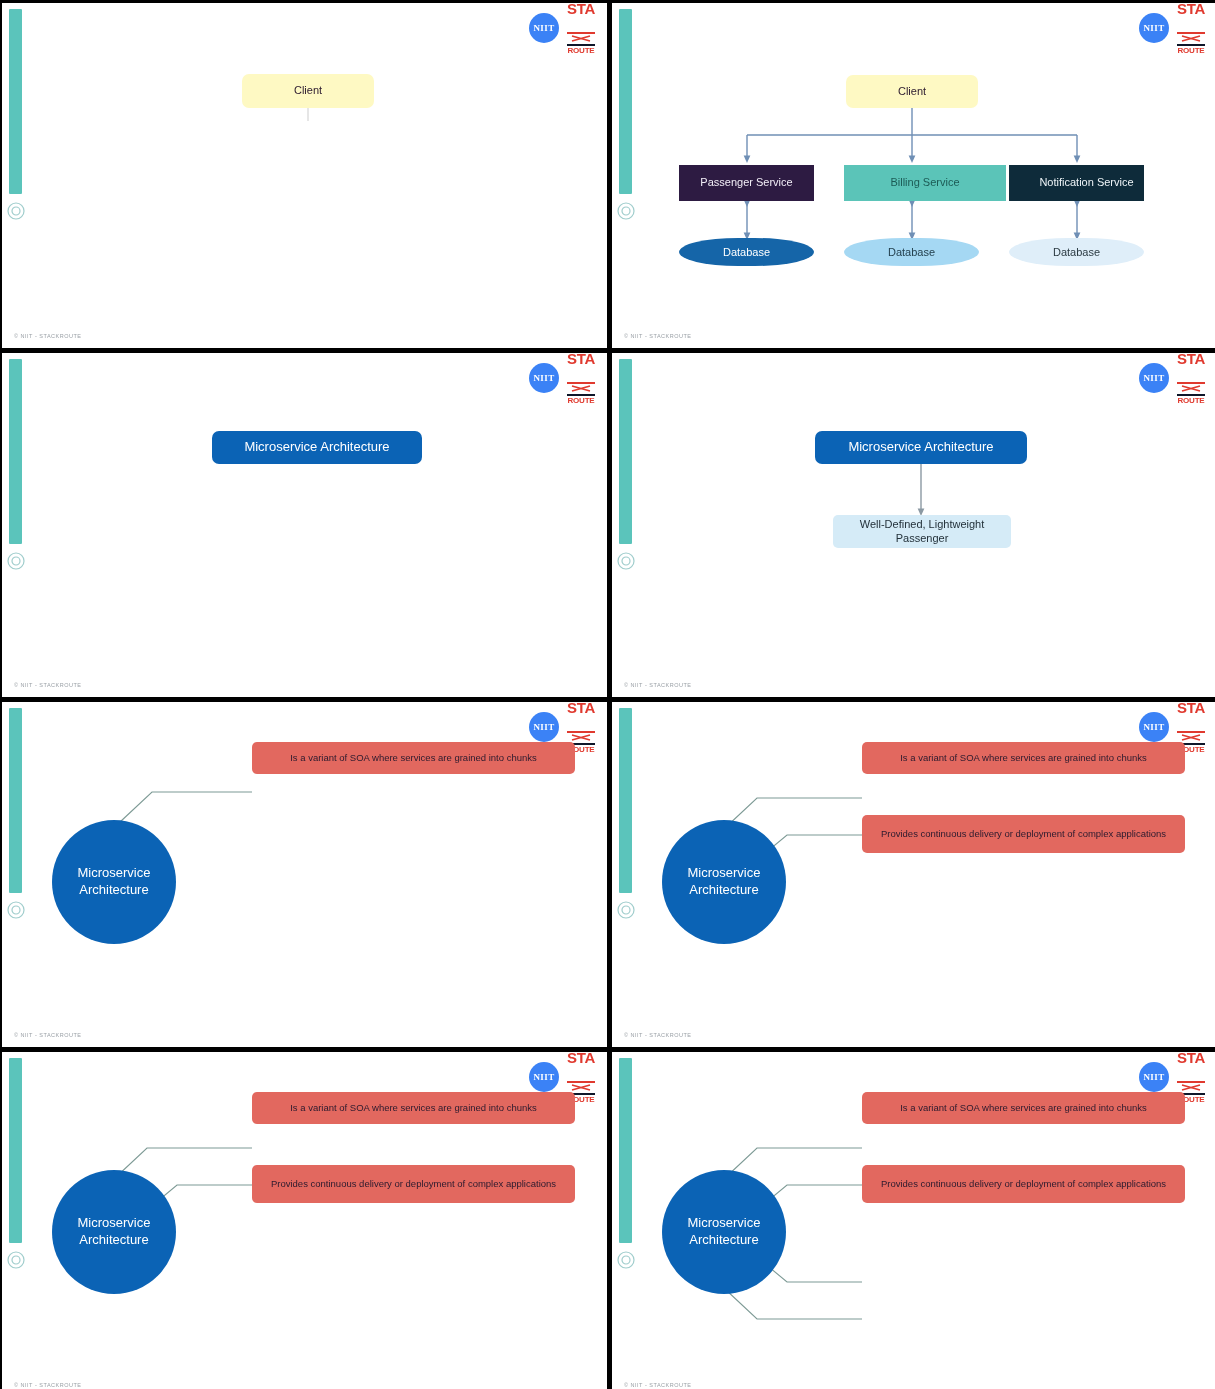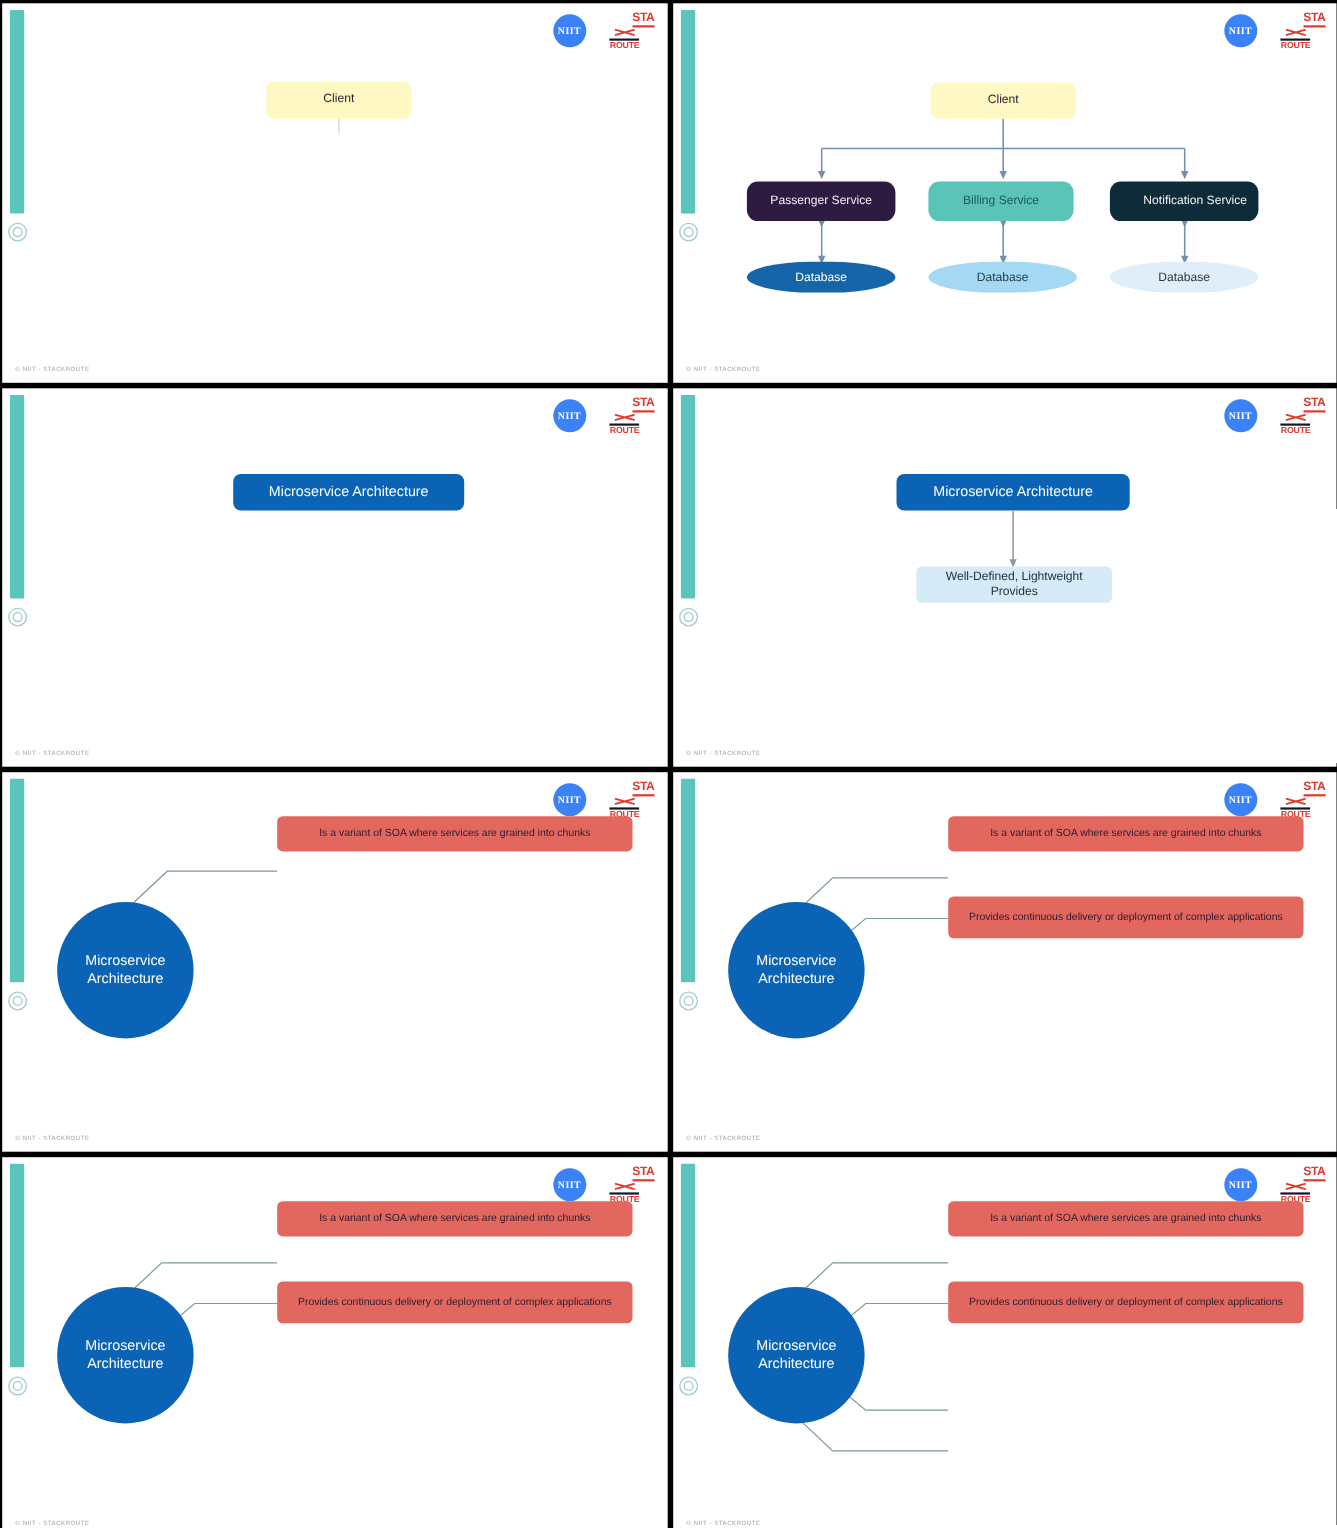--- a/index.html
+++ b/index.html
@@ -41,7 +41,7 @@
     display:flex;flex-direction:column;align-items:center;
     color:#e03a2f;font-weight:bold;line-height:1.0;
   }
-  .logo-word .l1{font-size:11px;letter-spacing:-.3px;border-bottom:2px solid #e03a2f;padding-bottom:1px;margin-left:34px;}
+  .logo-word .l1{font-size:15px;letter-spacing:-.3px;border-bottom:2px solid #e03a2f;padding-bottom:16px;}
   .logo-word .l3{font-size:8px;letter-spacing:-.2px;border-top:2px solid #0f172a;margin-top:1px;padding-top:1px;}
   .logo-word .mark{height:7px;width:20px;margin:1px 0;}
   .footer{

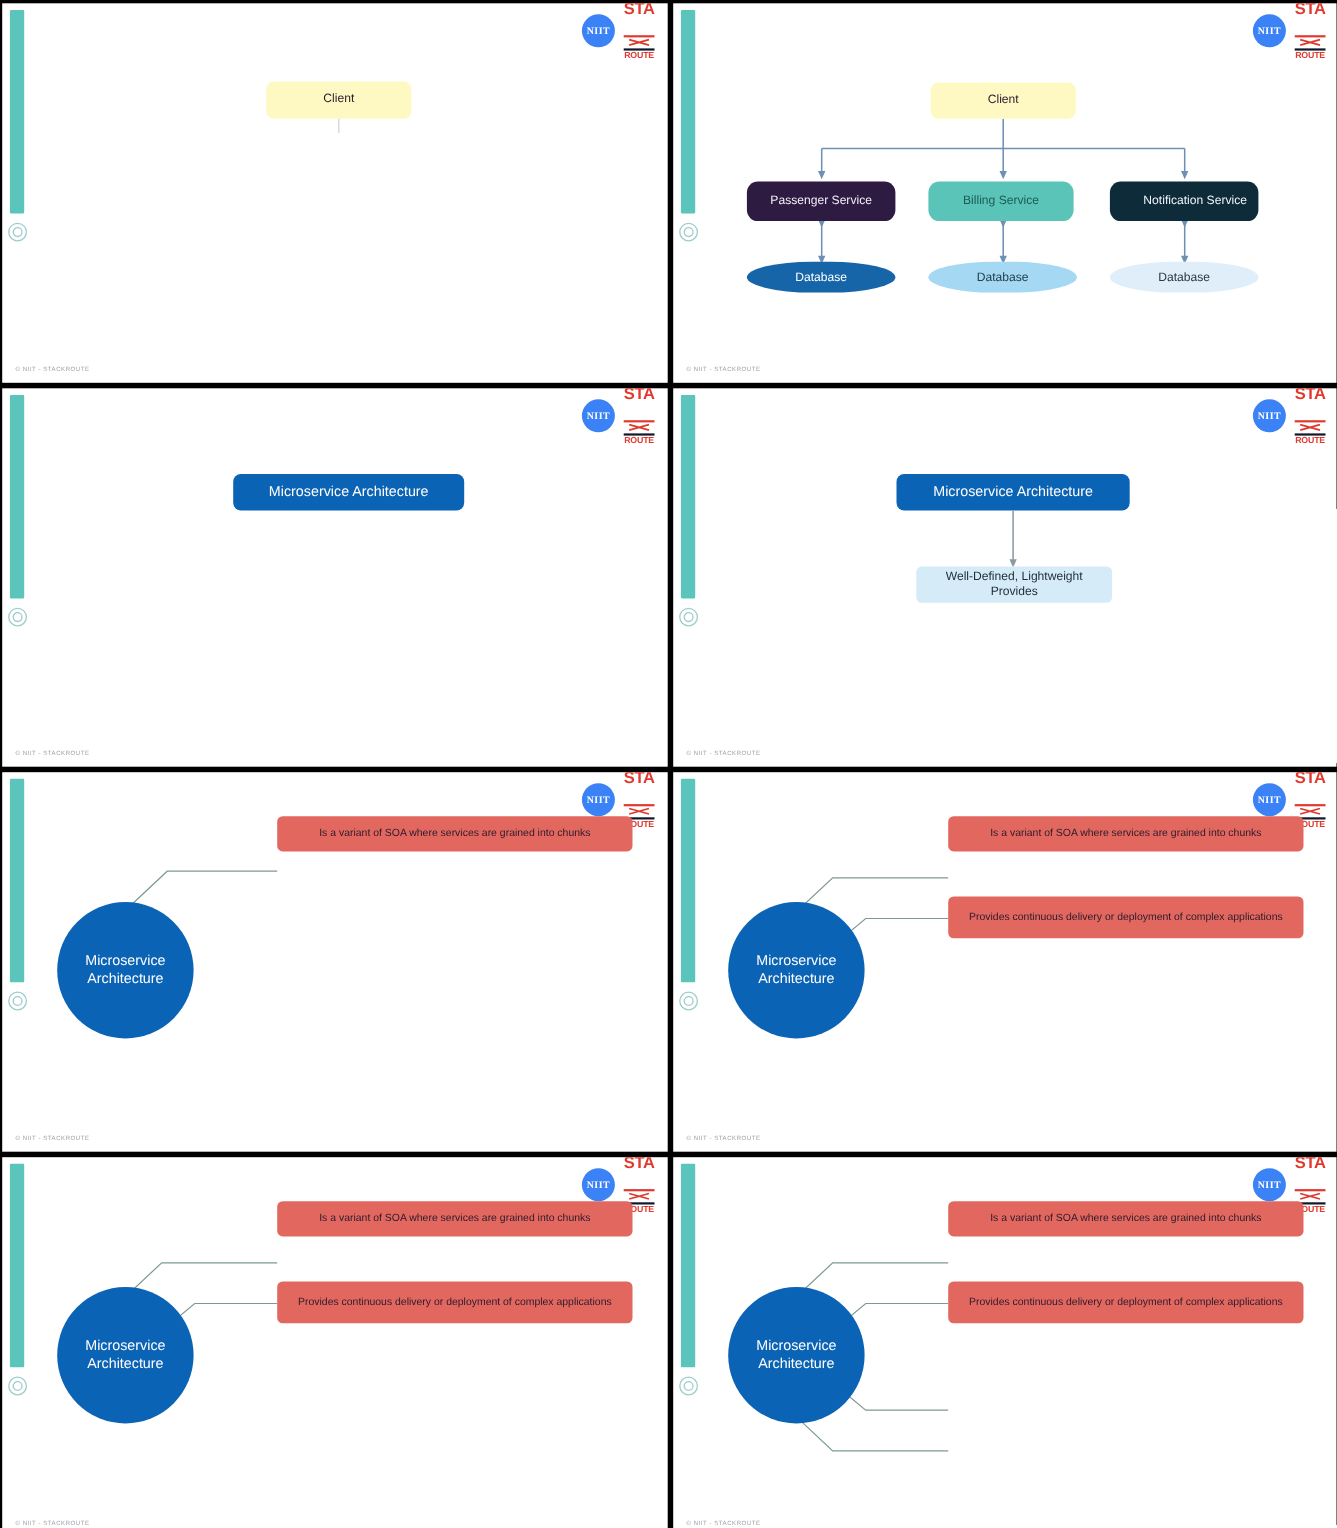--- a/index.html
+++ b/index.html
@@ -52,7 +52,7 @@
   .node{
     position:absolute;box-sizing:border-box;
     display:flex;align-items:center;justify-content:center;
-    text-align:center;border-radius:10px;
+    text-align:center;border-radius:0;
     font-size:11px;line-height:1.25;padding:4px 8px;
   }
   .client-box{background:#fef9c3;color:#2b1a2e;border-radius:7px;}

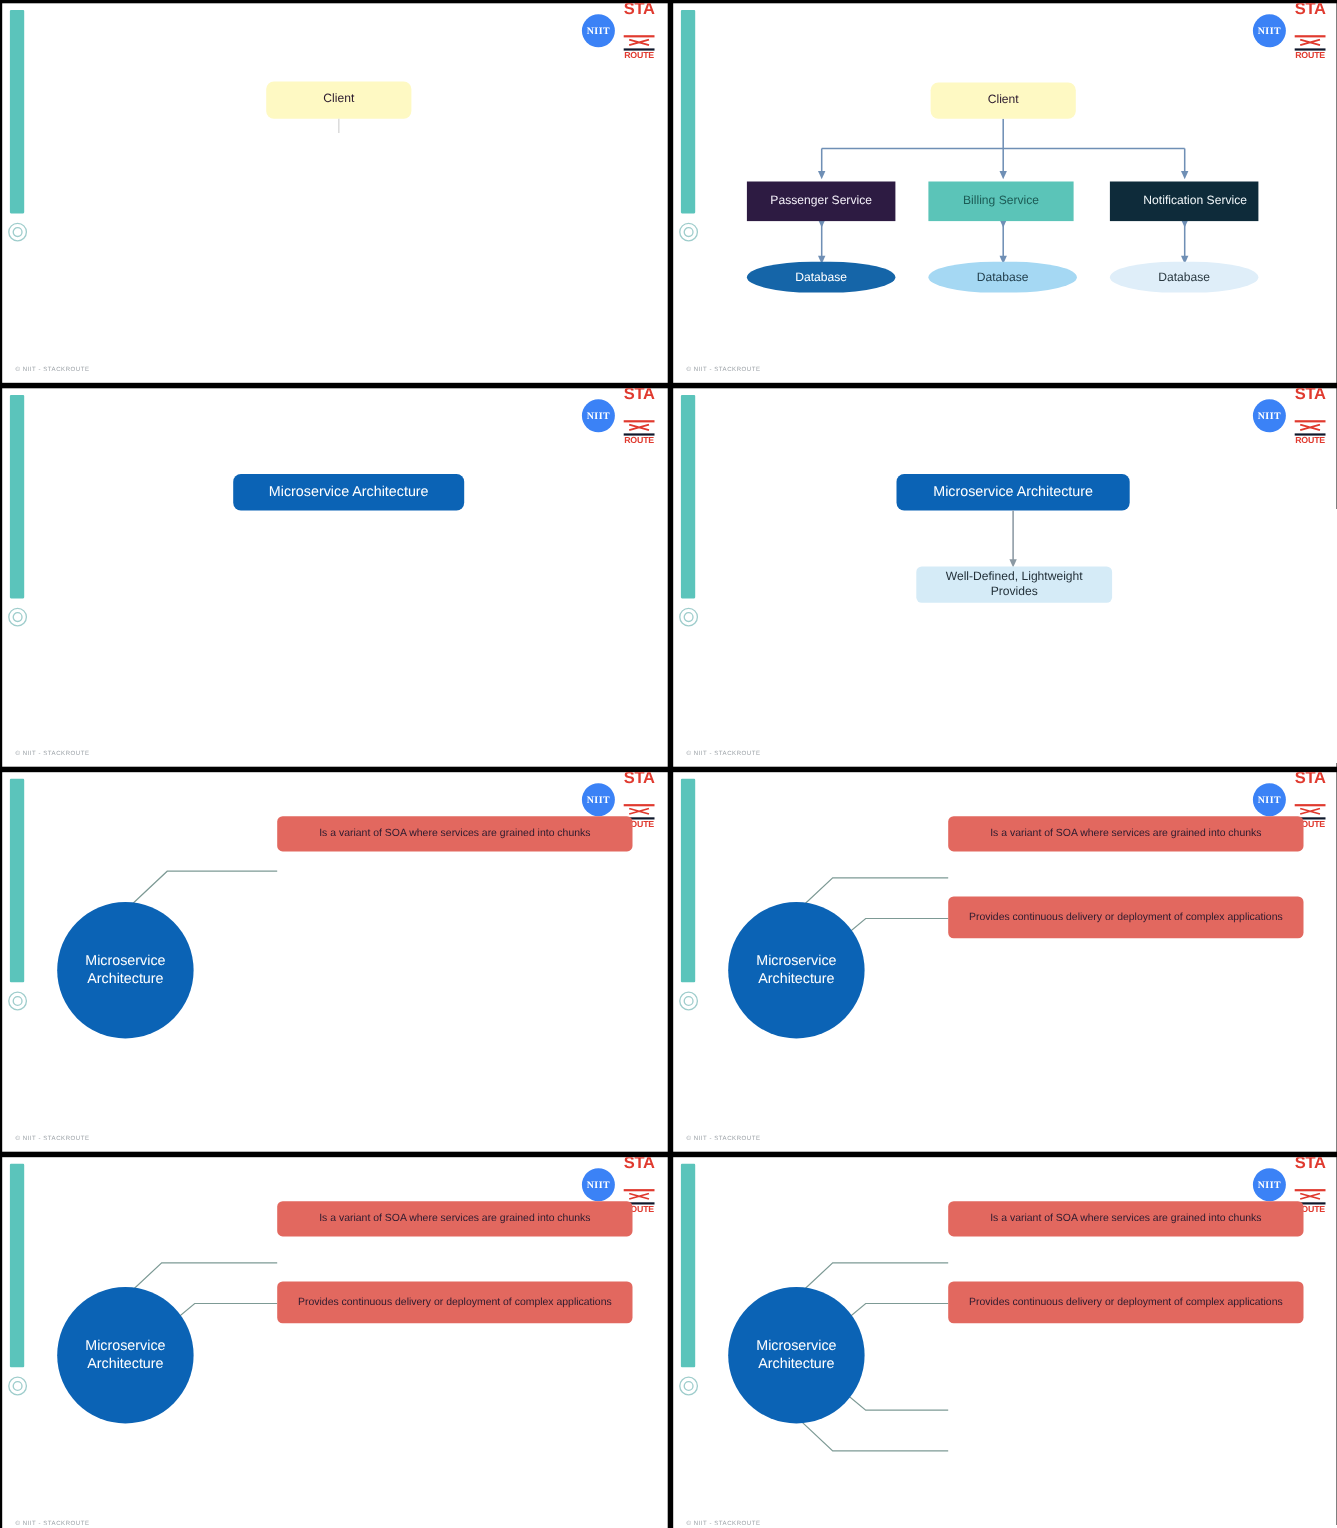--- a/index.html
+++ b/index.html
@@ -160,7 +160,7 @@
     <div class="node client-box" style="left:234px;top:72px;width:132px;height:33px;">Client</div>
 
     <div class="node svc-passenger" style="left:67px;top:162px;width:135px;height:36px;">Passenger Service</div>
-    <div class="node svc-billing" style="left:232px;top:162px;width:132px;height:36px;">Billing Service</div>
+    <div class="node svc-billing" style="left:232px;top:162px;width:162px;height:36px;">Billing Service</div>
     <div class="node svc-notification" style="left:397px;top:162px;width:135px;height:36px;">Notification Service</div>
 
     <div class="db db-1" style="left:67px;top:235px;width:135px;height:28px;">Database</div>

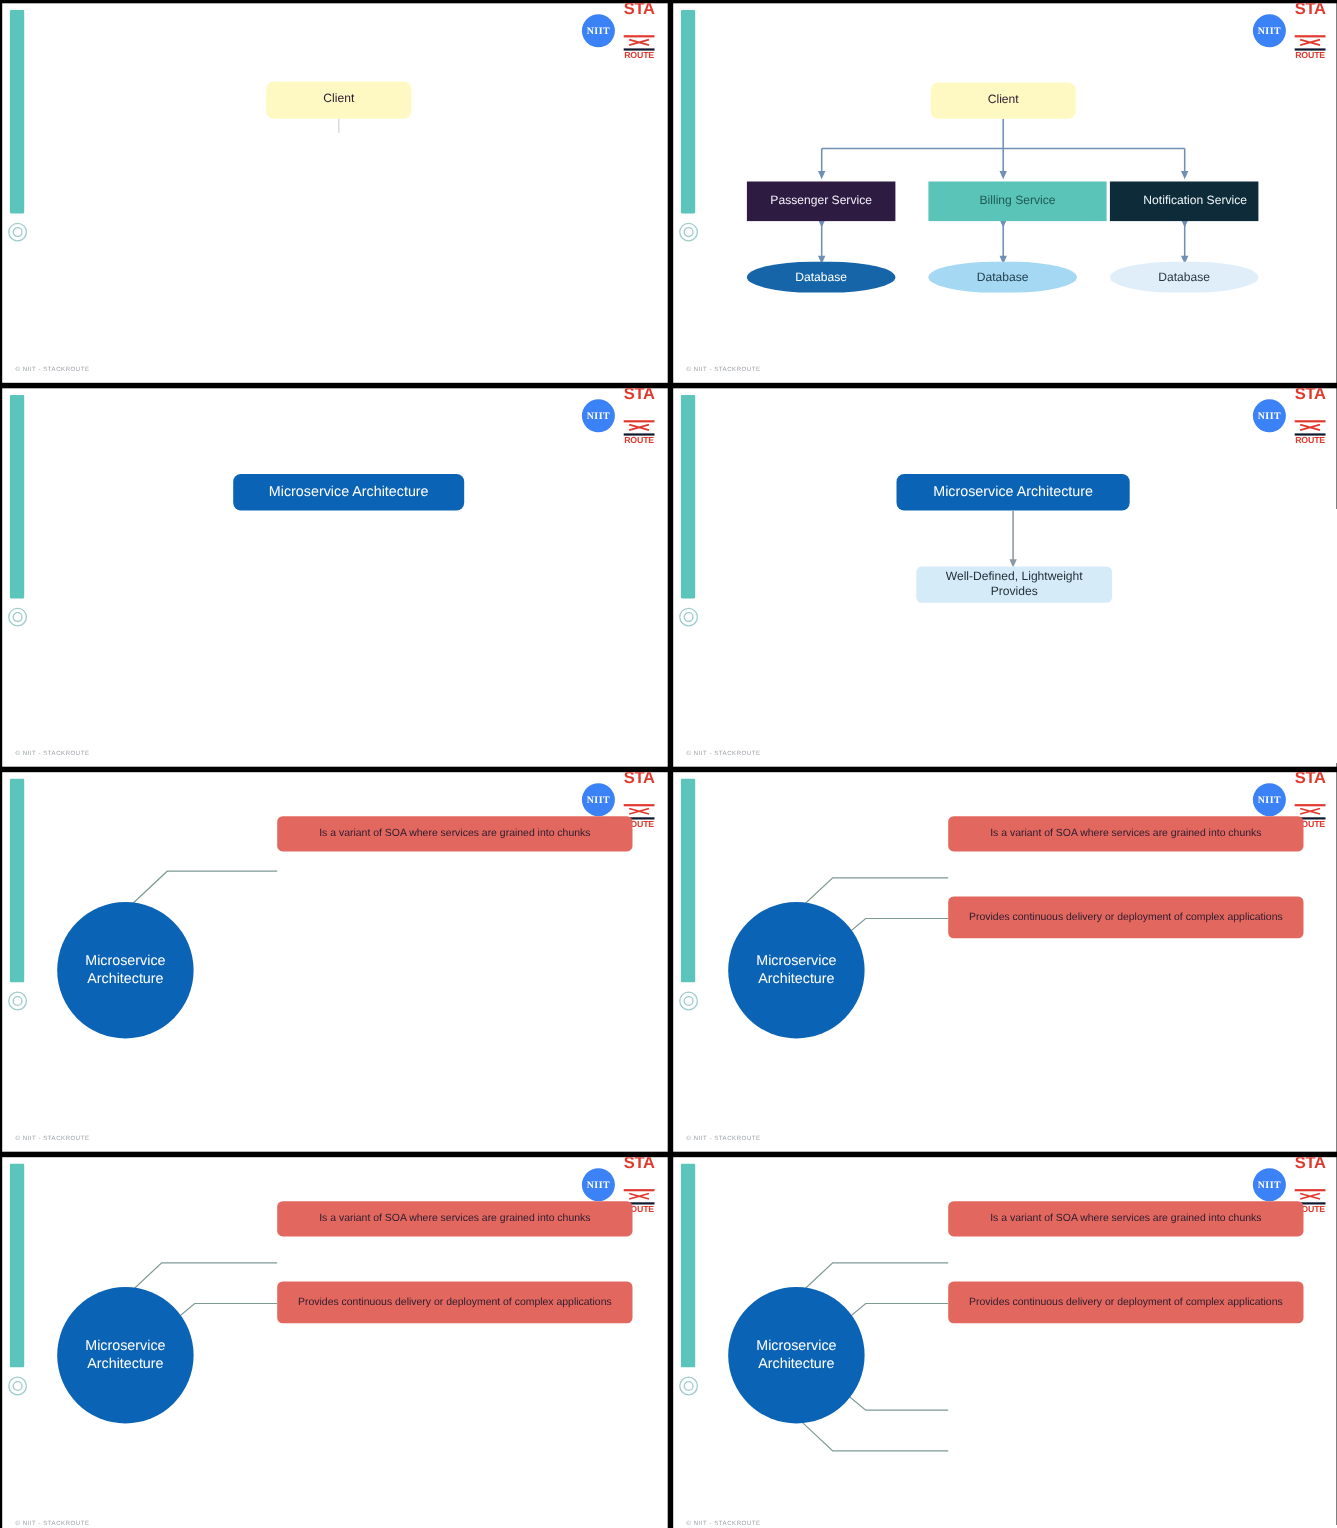--- a/index.html
+++ b/index.html
@@ -219,7 +219,7 @@
       </defs>
       <line x1="309" y1="111" x2="309" y2="159" stroke="#8b99a3" stroke-width="1.4" marker-end="url(#ah4)"></line>
     </svg>
-    <div class="node mech-box" style="left:221px;top:162px;width:178px;height:33px;">Well-Defined, Lightweight Provides</div>
+    <div class="node mech-box" style="left:221px;top:162px;width:178px;height:33px;">Well-Defined, Lightweight Passenger</div>
     <div class="footer">© NIIT - STACKROUTE</div>
   </div>
 

